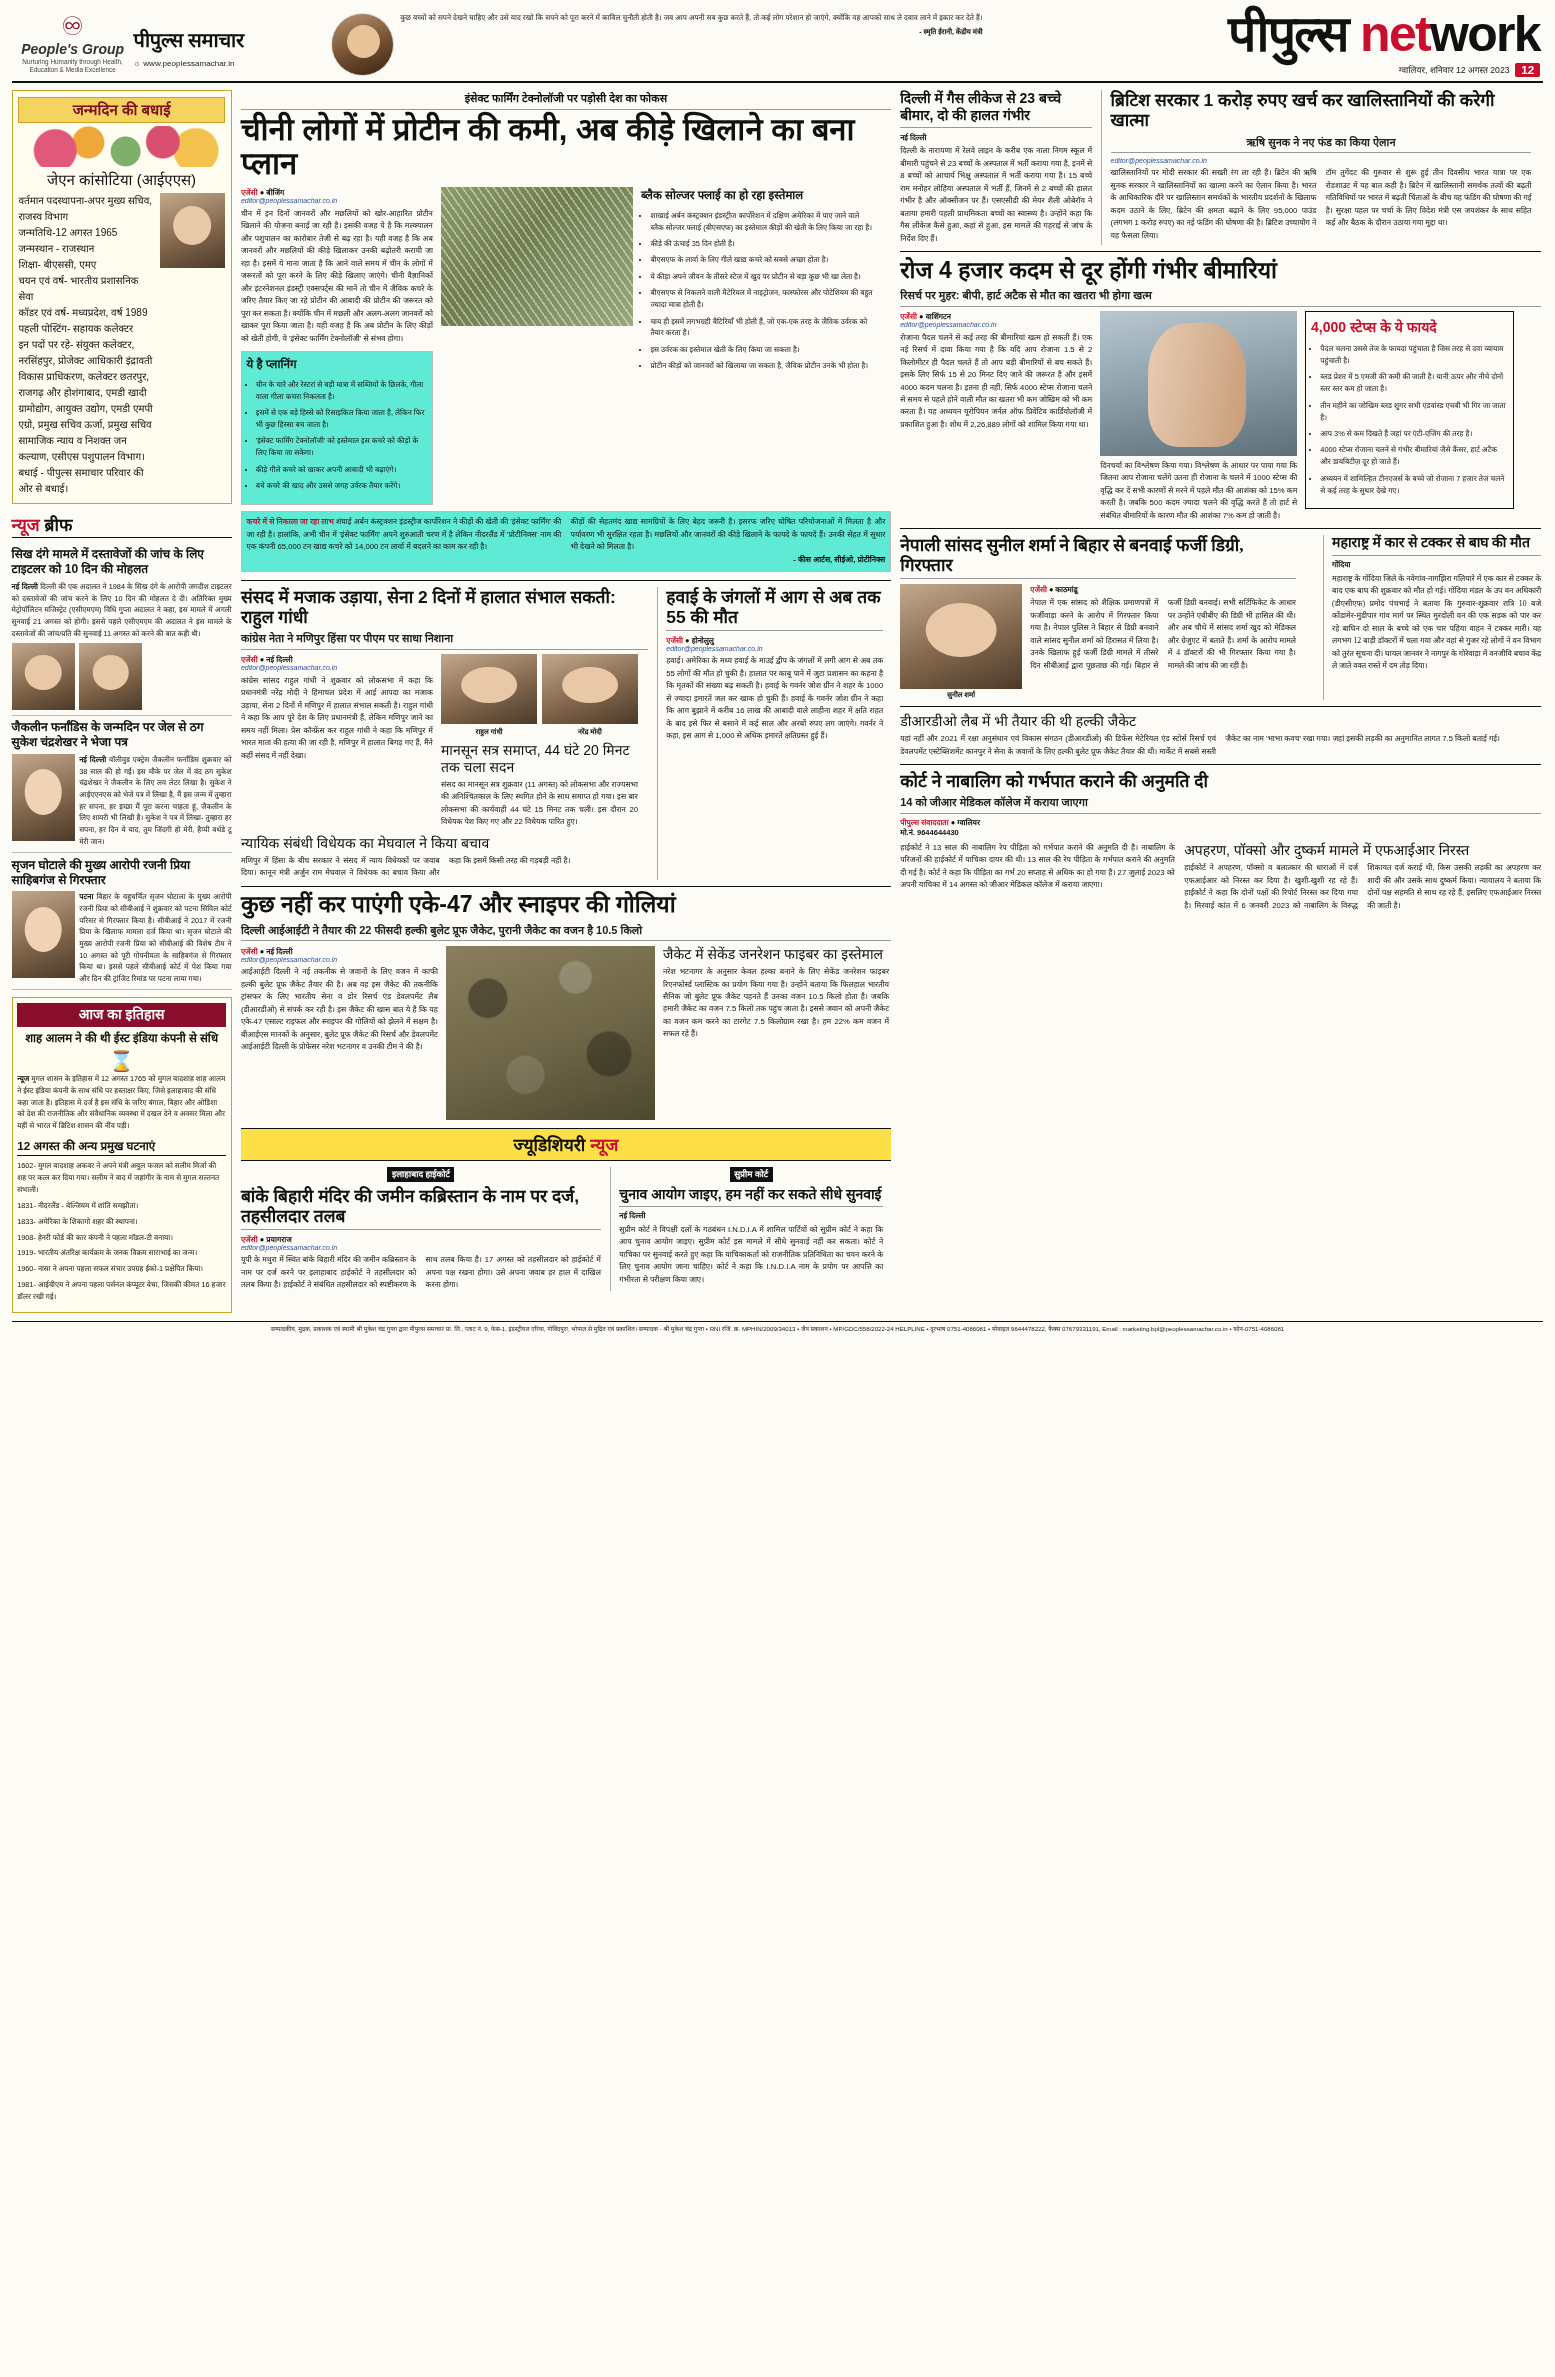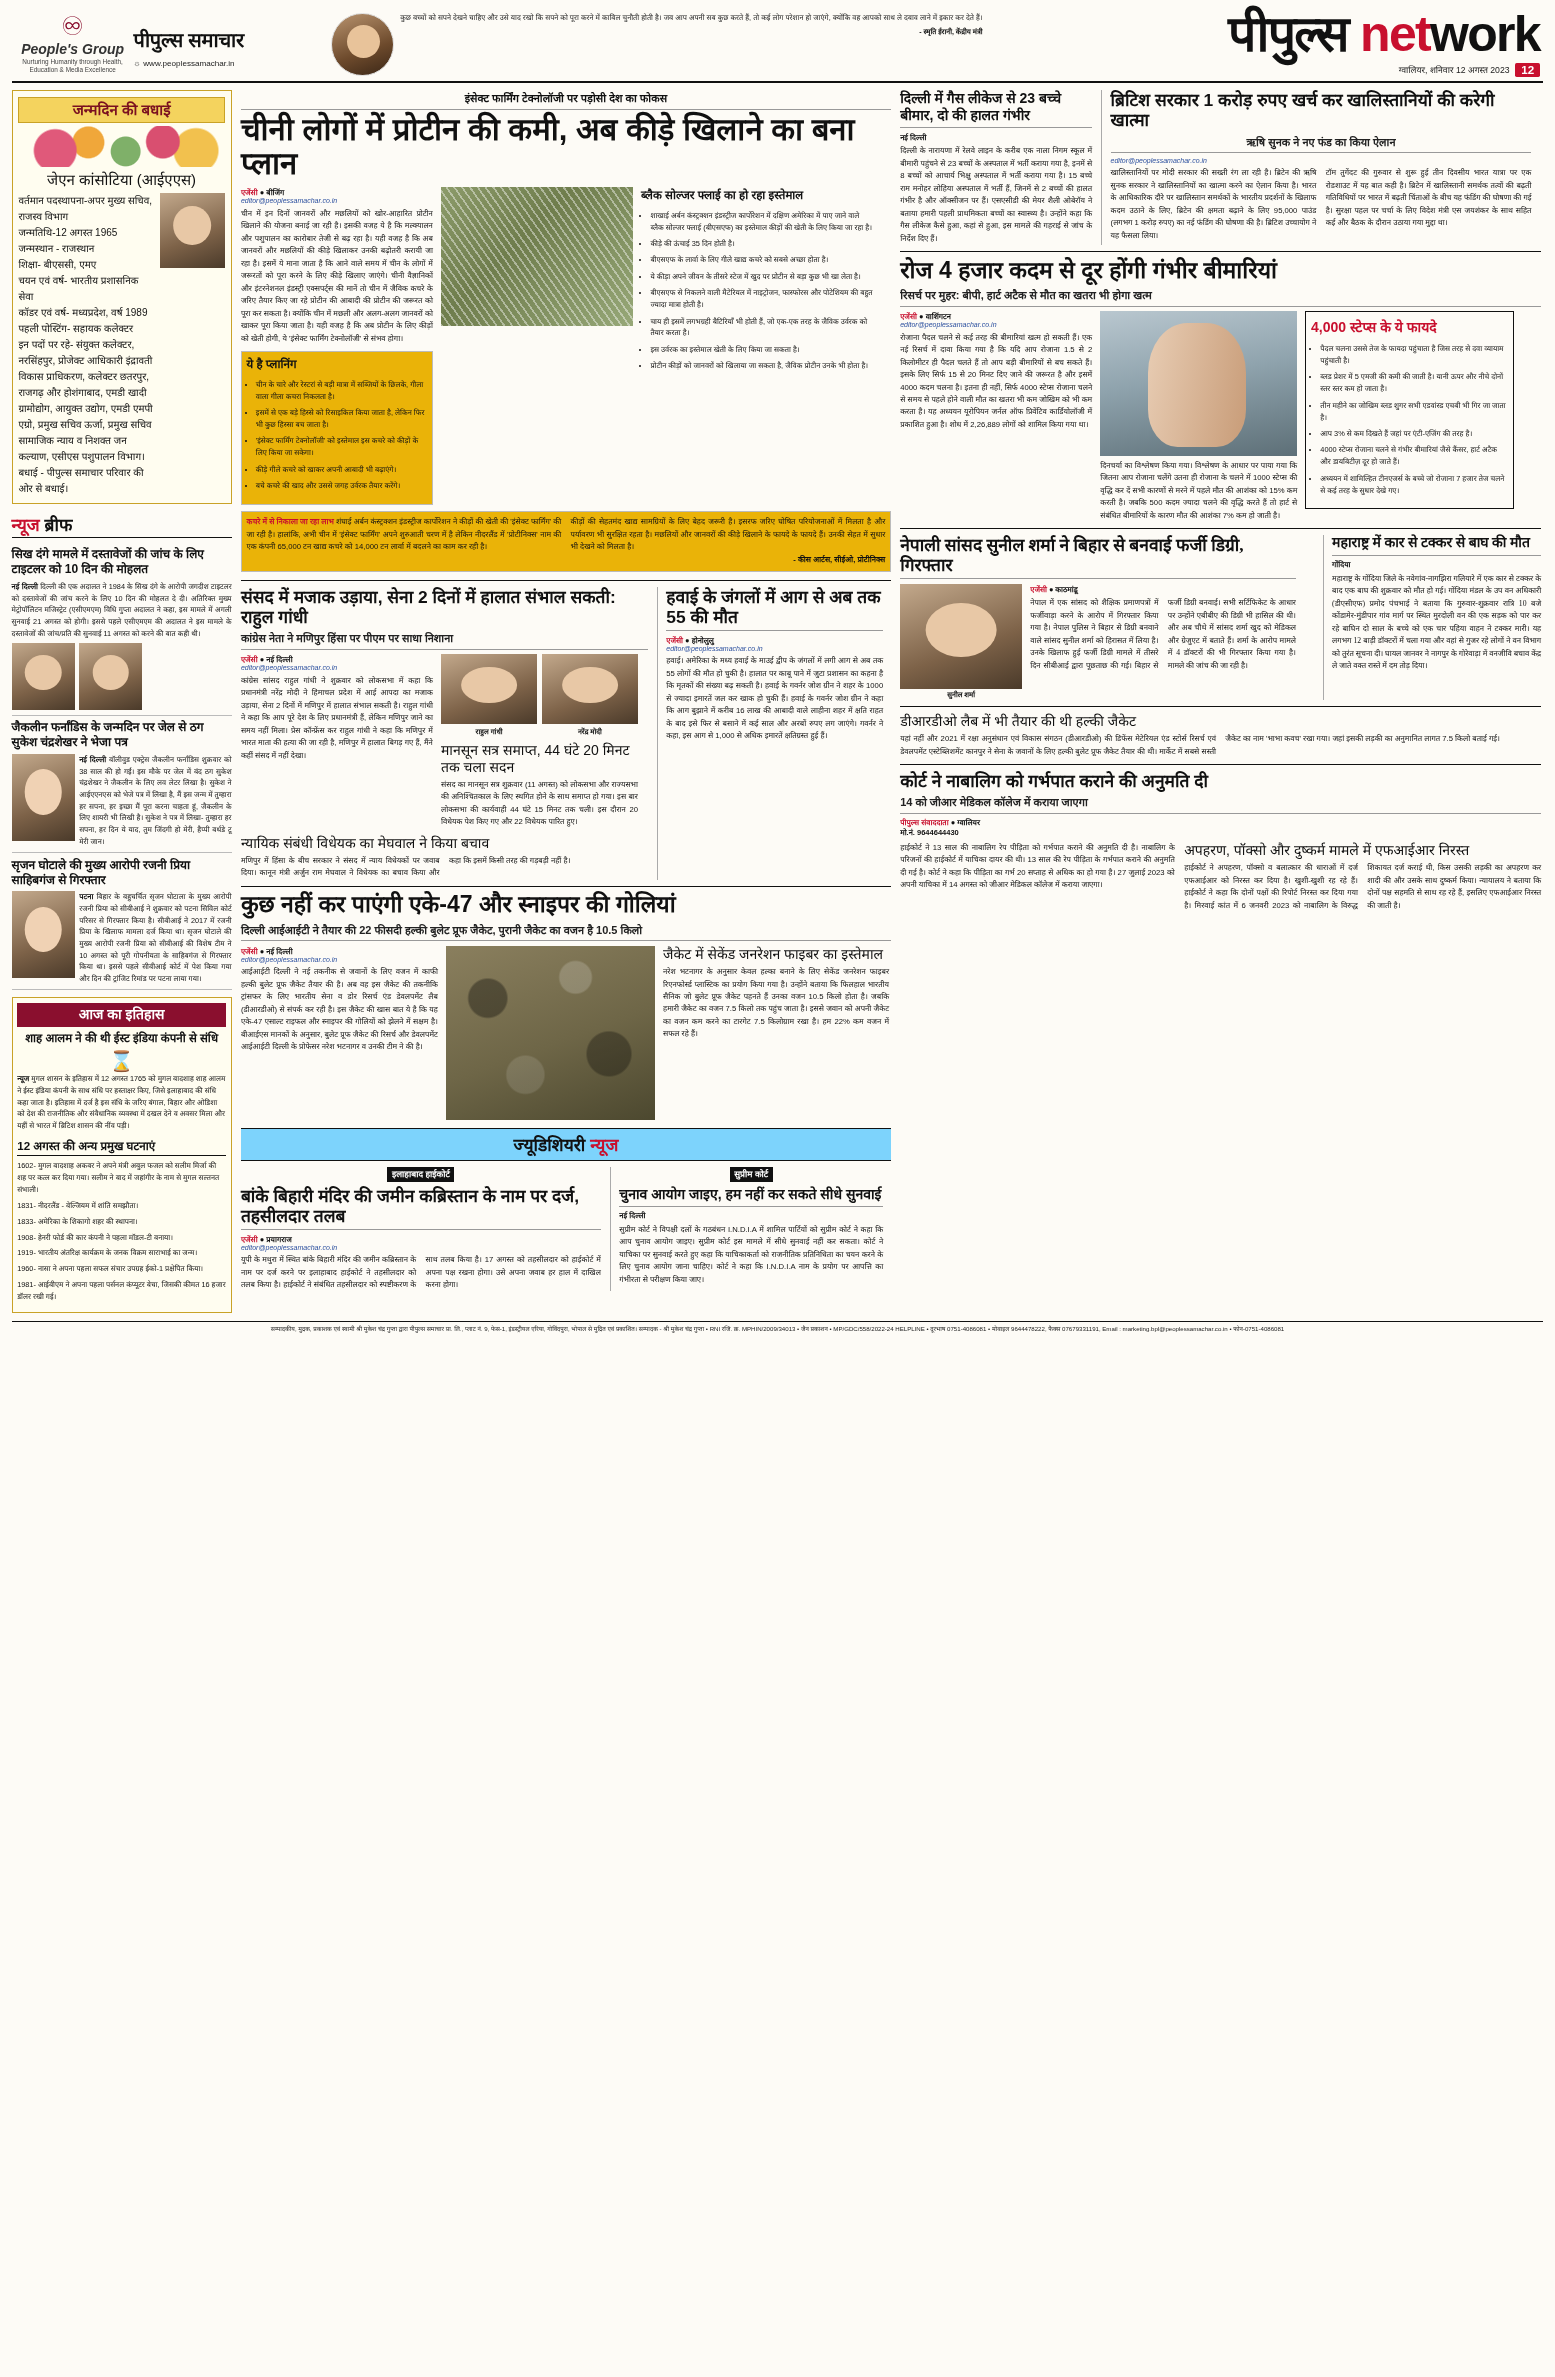--- a/index.html
+++ b/index.html
@@ -158,7 +158,7 @@
   .story { margin-bottom:8.1px; }
   .bullets { font-size:7.4px; line-height:1.6; }
   .bullets li { margin-bottom:4.6px; }
-  .box-grey { background:#eab308; border:0.6px solid #bbb; padding:4.6px; }
+  .box-grey { background:#5eead4; border:0.6px solid #bbb; padding:4.6px; }
   .box-head { font-size:11.6px; font-weight:bold; margin-bottom:2.9px;}
   .tag-red { color:#c8102e; font-weight:bold;}
   .judic-band {

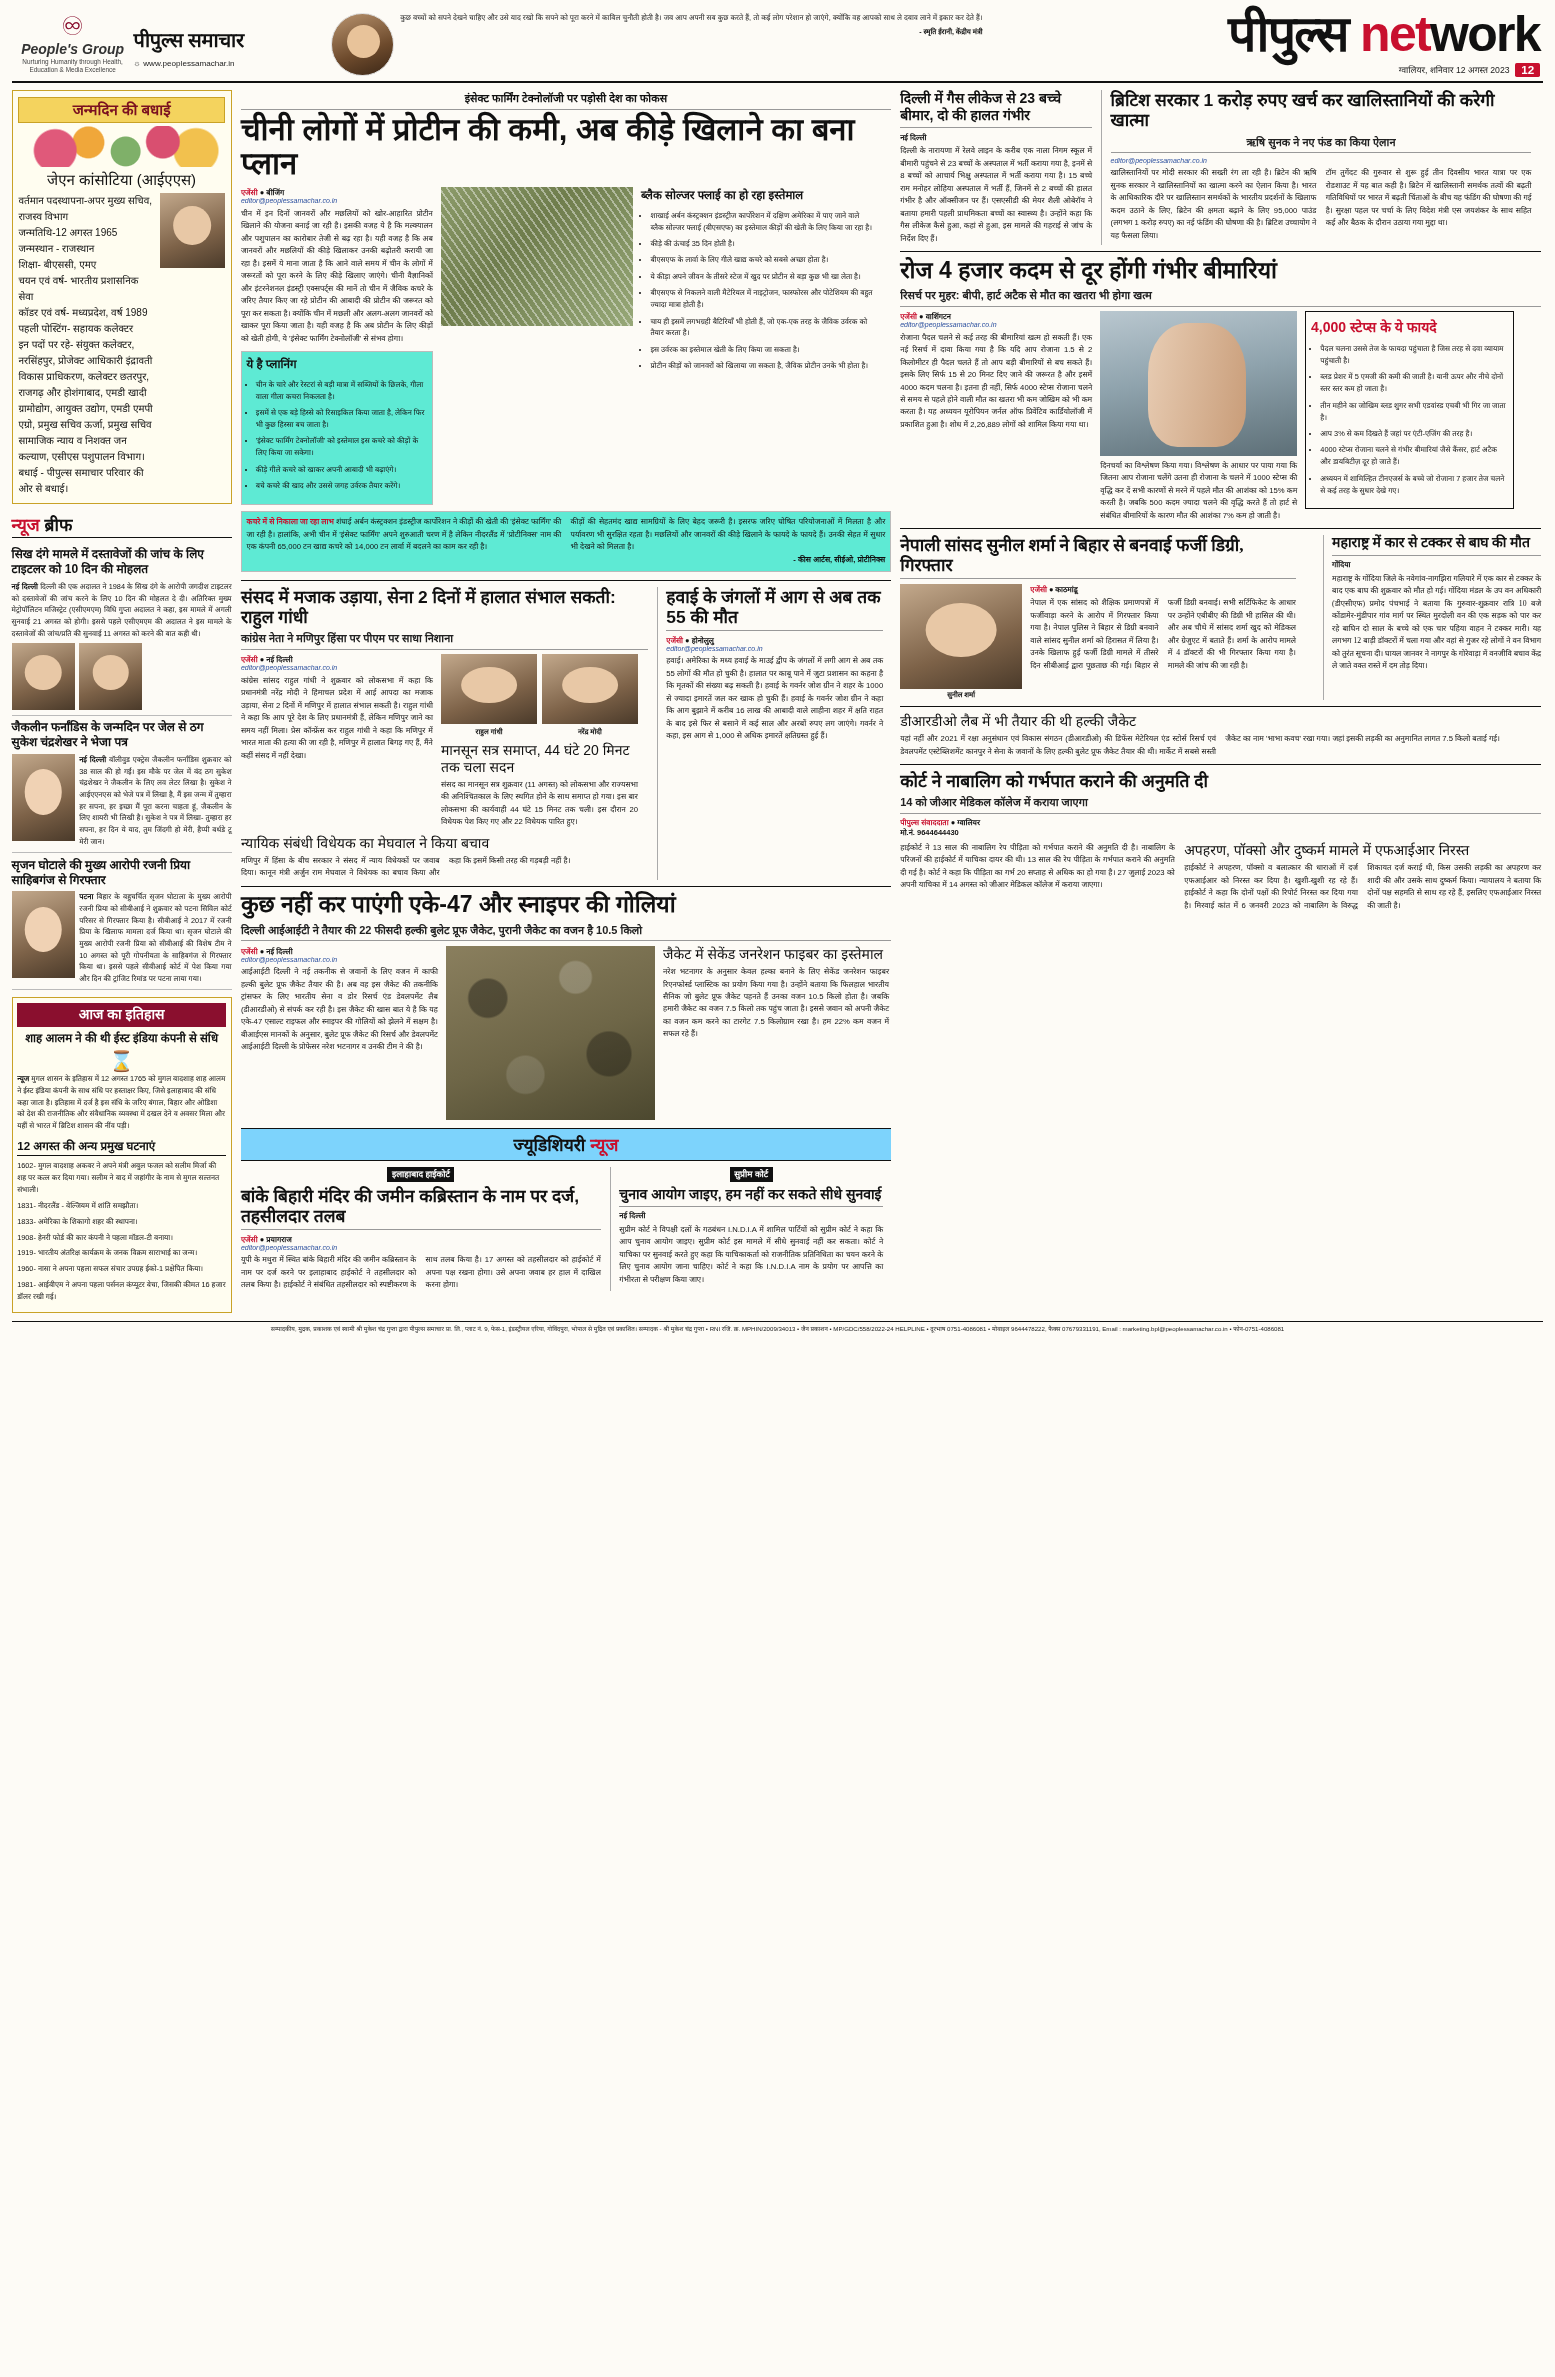--- a/index.html
+++ b/index.html
@@ -162,7 +162,7 @@
   .box-head { font-size:11.6px; font-weight:bold; margin-bottom:2.9px;}
   .tag-red { color:#c8102e; font-weight:bold;}
   .judic-band {
-    background:#7dd3fc; border-top:1.2px solid #111; border-bottom:1.2px solid #111;
+    background:#fde047; border-top:1.2px solid #111; border-bottom:1.2px solid #111;
     text-align:center; padding:3.5px; font-size:17.4px; font-weight:bold;
   }
   .judic-band .red { color:#c8102e; }

